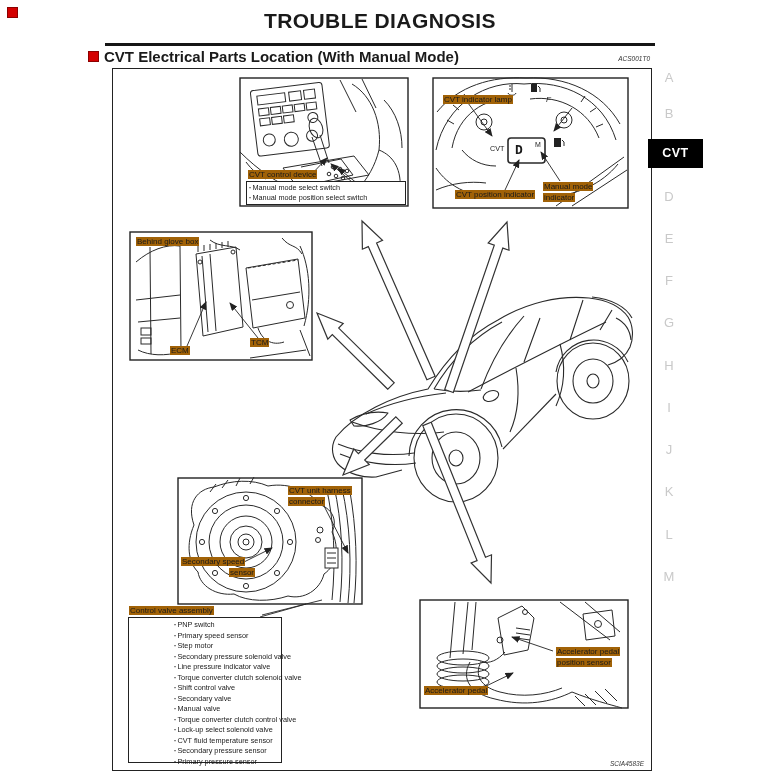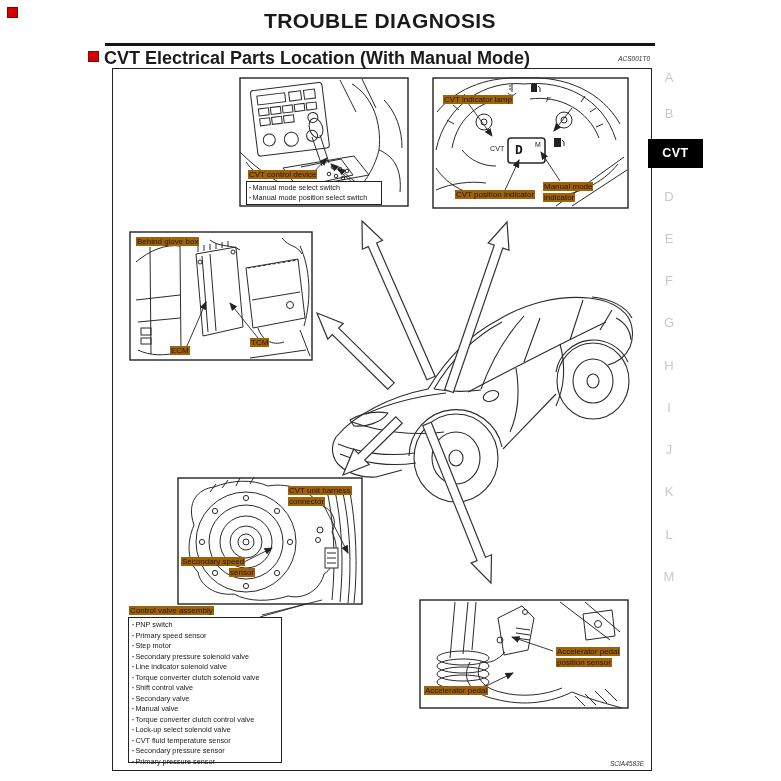--- a/index.html
+++ b/index.html
@@ -8,7 +8,7 @@
   .abs { position:absolute; }
   .page-title { left:105px; top:9px; width:550px; text-align:center; font-size:21px; font-weight:bold; letter-spacing:.4px; z-index:5; }
   .rule { left:105px; top:43px; width:550px; height:3px; background:#151515; z-index:5; }
-  .section-heading { left:104px; top:48px; font-size:18px; font-weight:bold; z-index:5; white-space:nowrap; }
+  .section-heading { left:104px; top:48px; font-size:15px; font-weight:bold; z-index:5; white-space:nowrap; }
   .redsq { width:11px; height:11px; background:#d40000; border:1px solid #8c0000; z-index:6; }
   .code { font-size:6.5px; font-style:italic; color:#333; z-index:6; }
   .code-top { left:578px; top:55px; width:72px; text-align:right; }

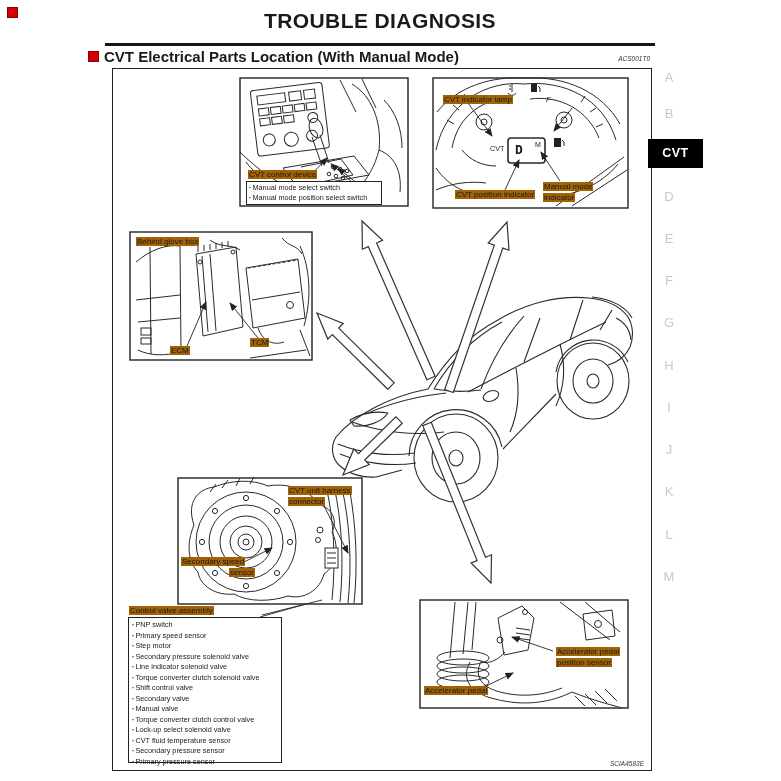--- a/index.html
+++ b/index.html
@@ -22,7 +22,7 @@
   .mode-m { position:absolute; left:535px; top:141px; font-size:7px; z-index:4; }
   .fuel-f { position:absolute; left:546px; top:95px; font-size:8px; font-style:italic; z-index:4; }
   .bullet-box { position:absolute; border:1.2px solid #222; background:#fff; z-index:3; }
-  .console-box { left:246px; top:181px; width:136px; height:24px; padding:1px 0 0 2px; }
+  .console-box { left:246px; top:181px; width:160px; height:24px; padding:1px 0 0 2px; }
   .valve-box { left:128px; top:617px; width:154px; height:146px; padding:2px 0 0 3px; }
   .b-item { font-size:7.3px; line-height:10.2px; white-space:nowrap; }
   .b-item::before { content:"·"; font-weight:bold; margin-right:1px; }

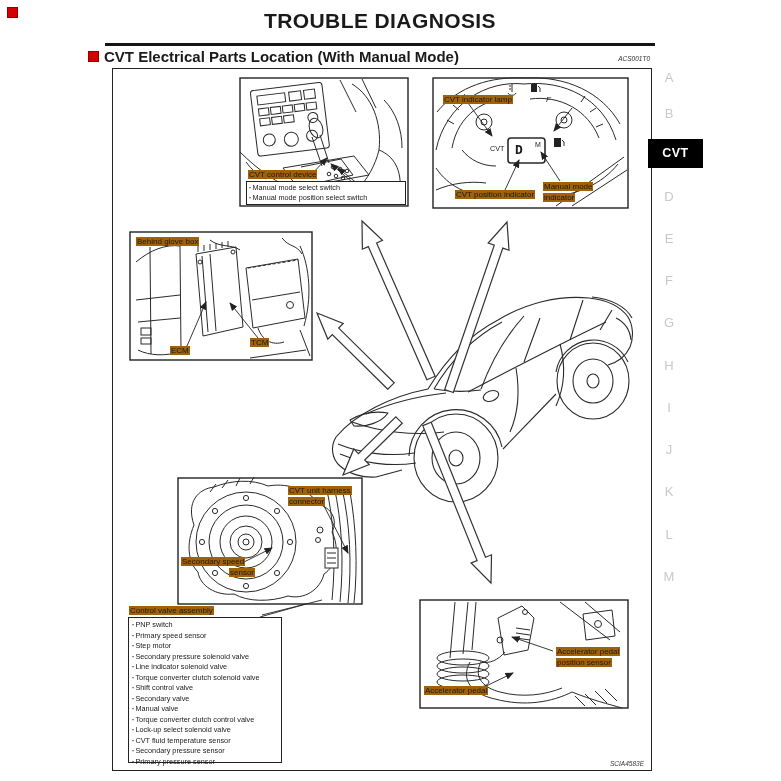--- a/index.html
+++ b/index.html
@@ -26,7 +26,7 @@
   .valve-box { left:128px; top:617px; width:154px; height:146px; padding:2px 0 0 3px; }
   .b-item { font-size:7.3px; line-height:10.2px; white-space:nowrap; }
   .b-item::before { content:"·"; font-weight:bold; margin-right:1px; }
-  .c-item { font-size:7.3px; line-height:10.5px; white-space:nowrap; }
+  .c-item { font-size:7.3px; line-height:10.5px; white-space:nowrap;margin-left:42px; }
   .c-item::before { content:"·"; font-weight:bold; margin-right:1px; }
   .tab-letter { position:absolute; left:656px; width:26px; text-align:center; font-size:13px; color:#c9c9c9; z-index:5; }
   .tab-active { position:absolute; left:648px; top:139px; width:55px; height:29px; background:#000; color:#fff; font-weight:bold; font-size:12.5px; line-height:29px; text-align:center; letter-spacing:.5px; z-index:5; }

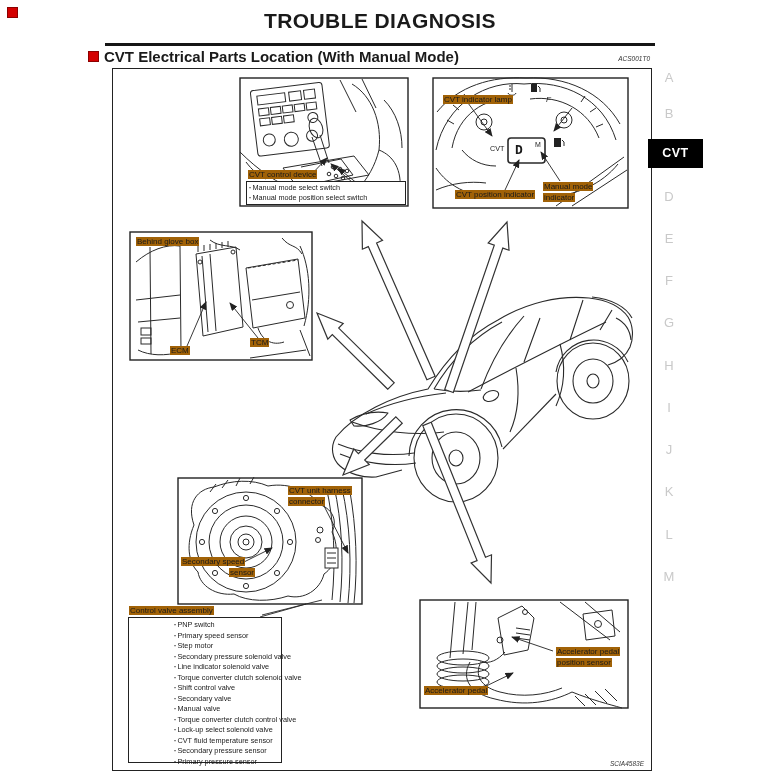--- a/index.html
+++ b/index.html
@@ -278,7 +278,7 @@
   <div class="c-item">Primary speed sensor</div>
   <div class="c-item">Step motor</div>
   <div class="c-item">Secondary pressure solenoid valve</div>
-  <div class="c-item">Line indicator solenoid valve</div>
+  <div class="c-item">Line pressure indicator valve</div>
   <div class="c-item">Torque converter clutch solenoid valve</div>
   <div class="c-item">Shift control valve</div>
   <div class="c-item">Secondary valve</div>

